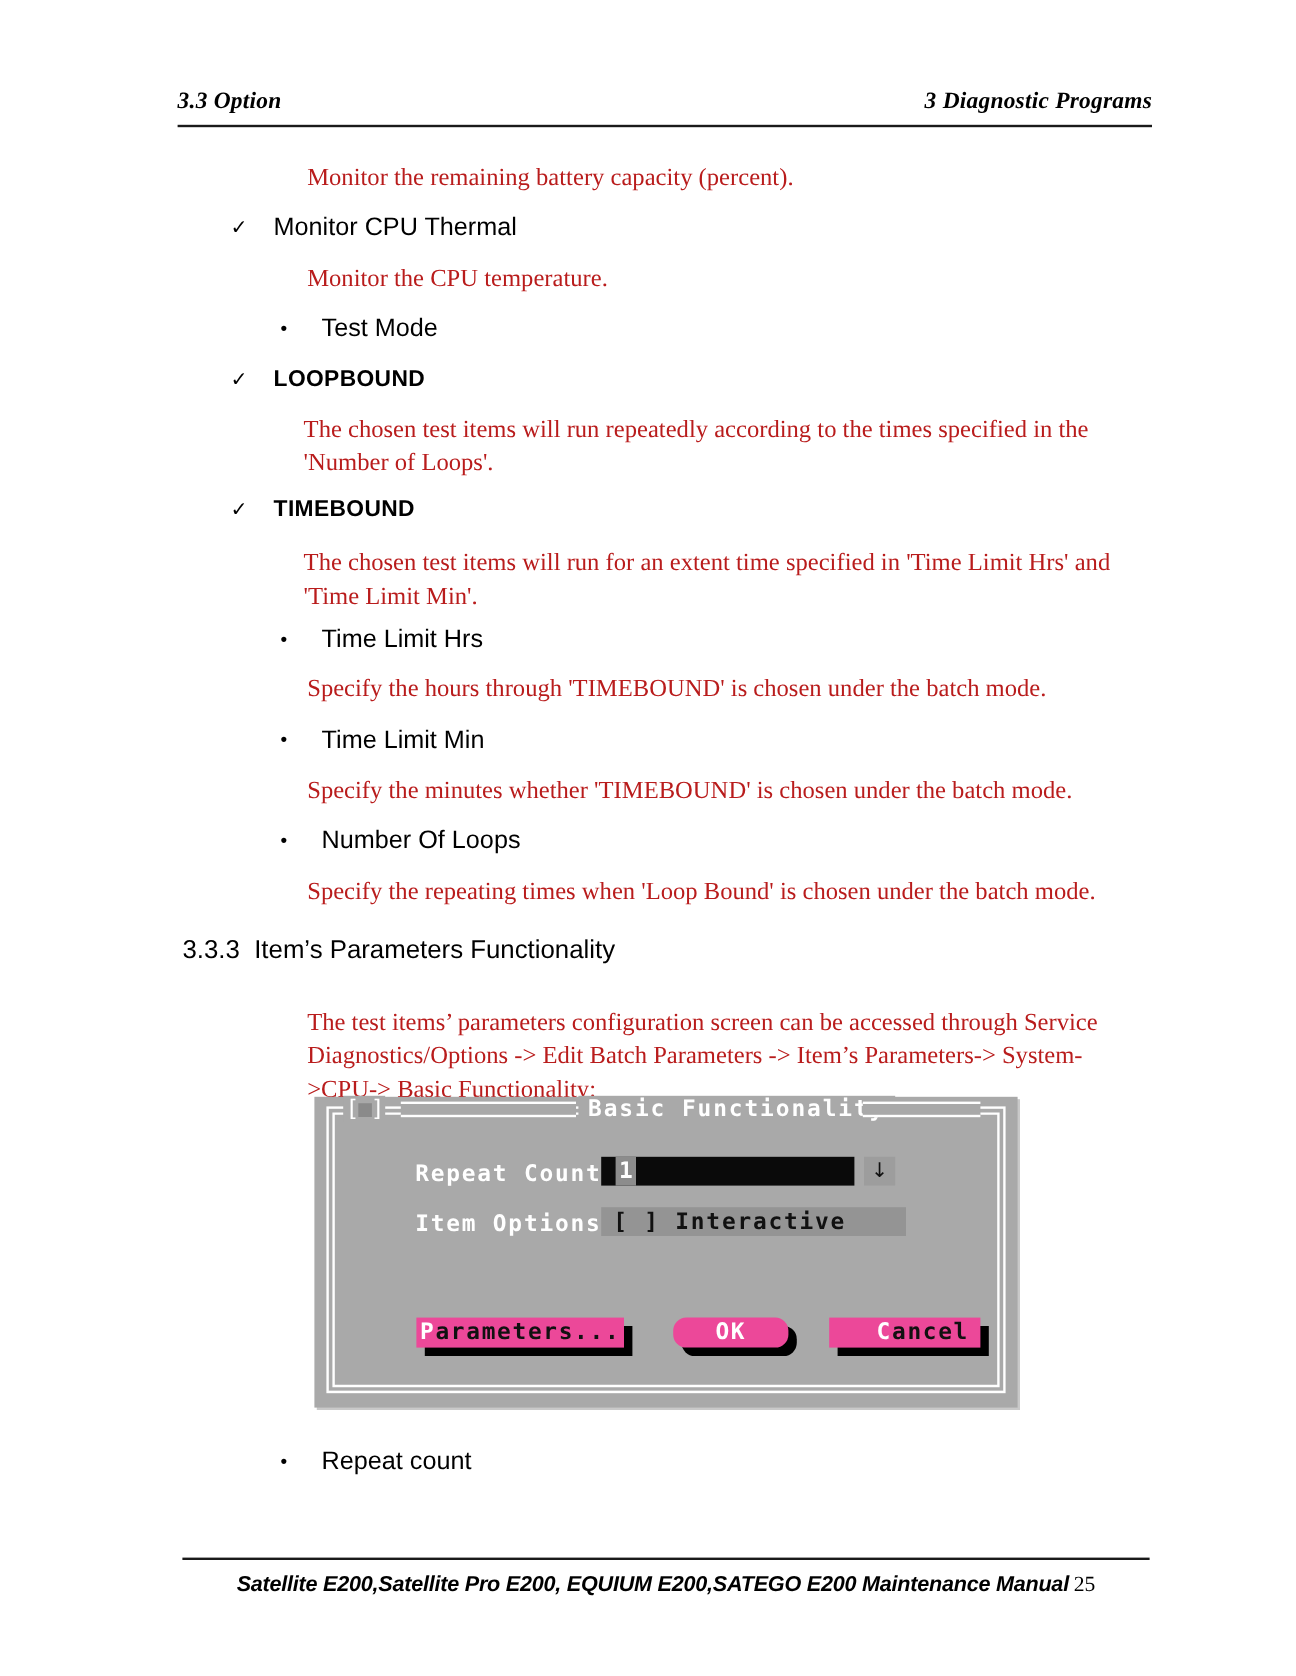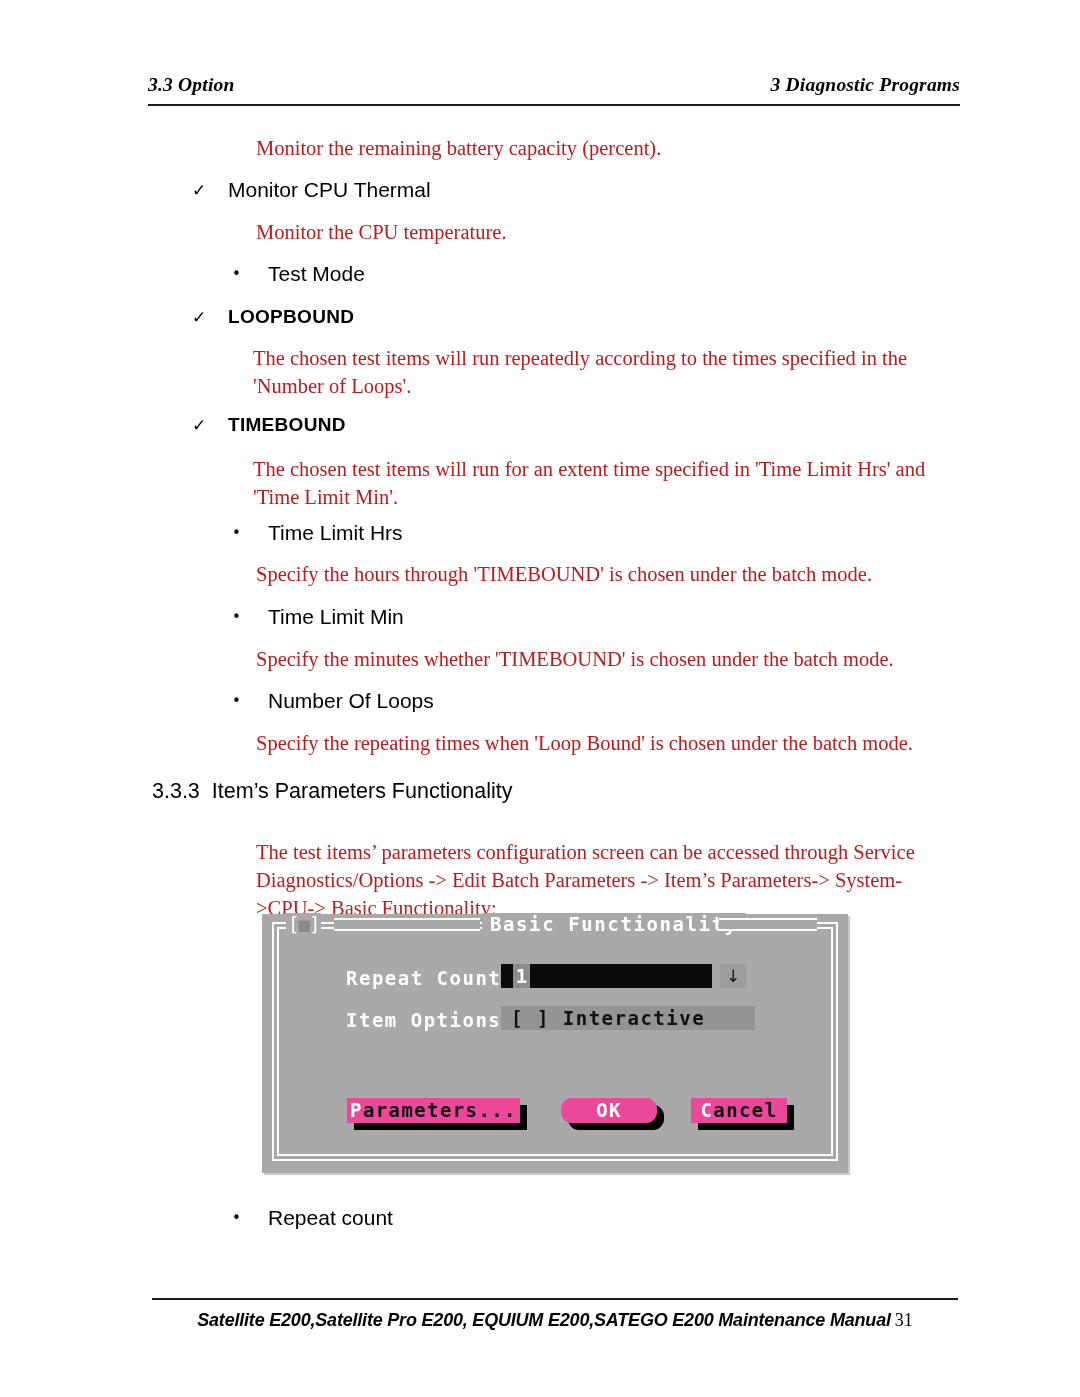--- a/index.html
+++ b/index.html
@@ -284,7 +284,7 @@
   .tui-btn.default { color: #ffffff; }
   .btn-params { left: 73px; top: 174px; width: 173px; }
   .btn-ok     { left: 287px; top: 174px; width: 96px; border-radius: 11px; }
-  .btn-cancel { left: 417px; top: 174px; width: 96px; }
+  .btn-cancel { left: 417px; top: 174px; width: 96px; padding-left: 30px; }
 
   
   .footer-rule {

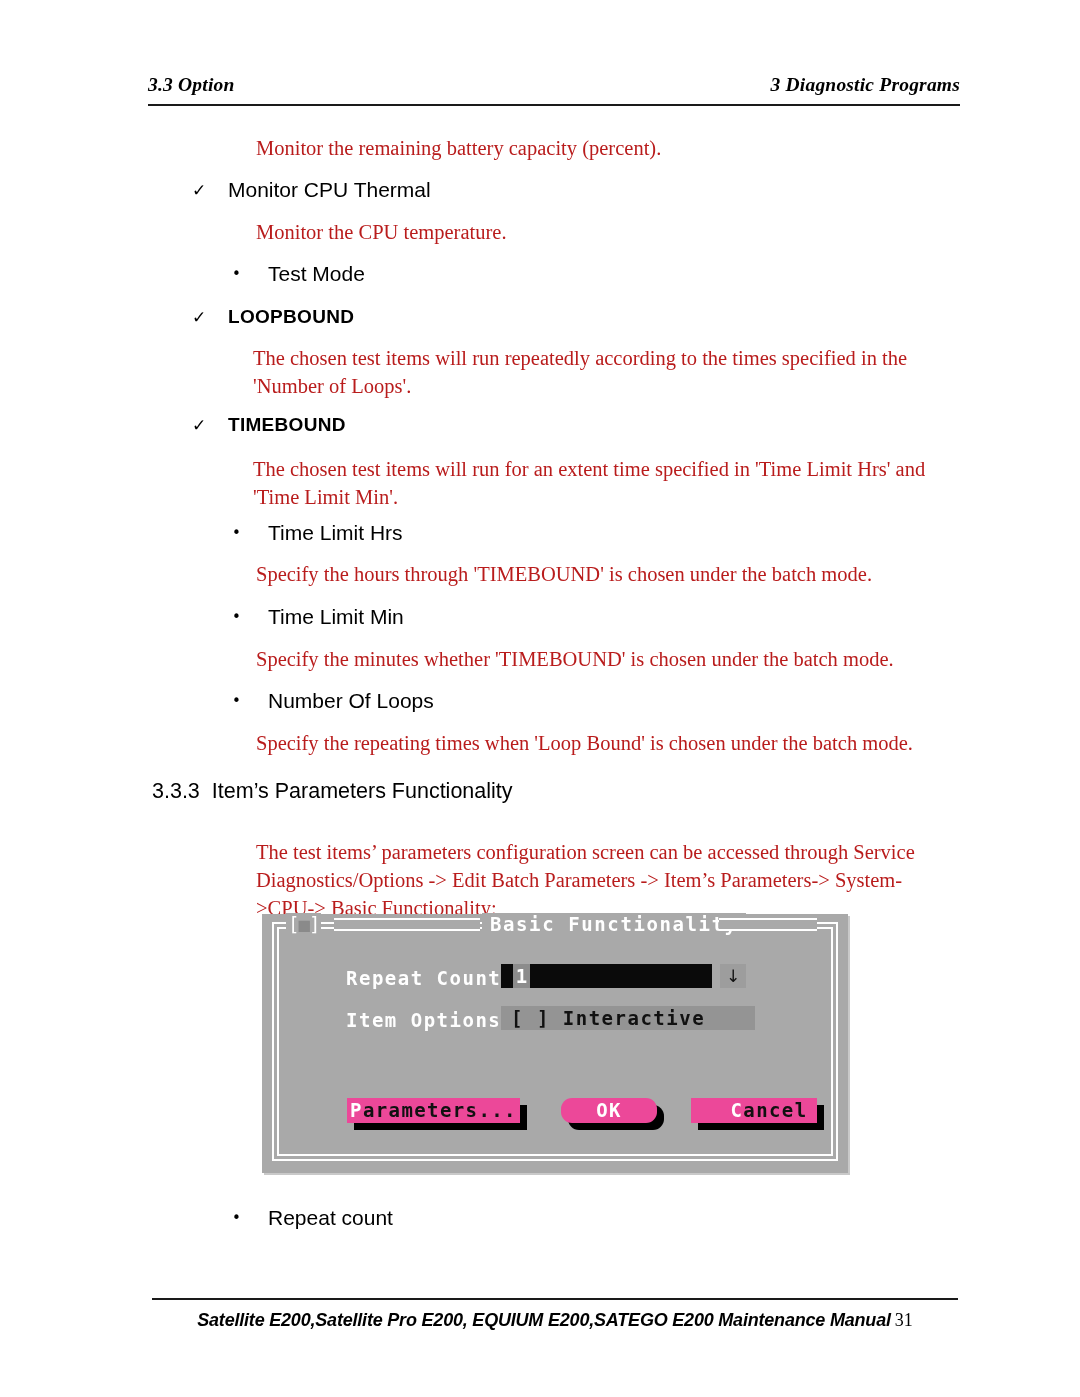--- a/index.html
+++ b/index.html
@@ -417,7 +417,7 @@
 
   <div class="footer-rule"></div>
   <div class="footer-text">
-    <span class="footer-title">Satellite E200,Satellite Pro E200, EQUIUM E200,SATEGO E200 Maintenance Manual</span><span class="footer-page">31</span>
+    <span class="footer-title">Satellite E200,Satellite Pro E200, EQUIUM E200,SATEGO E200 Maintenance Manual</span><span class="footer-page">25</span>
   </div>
 
 </div>

